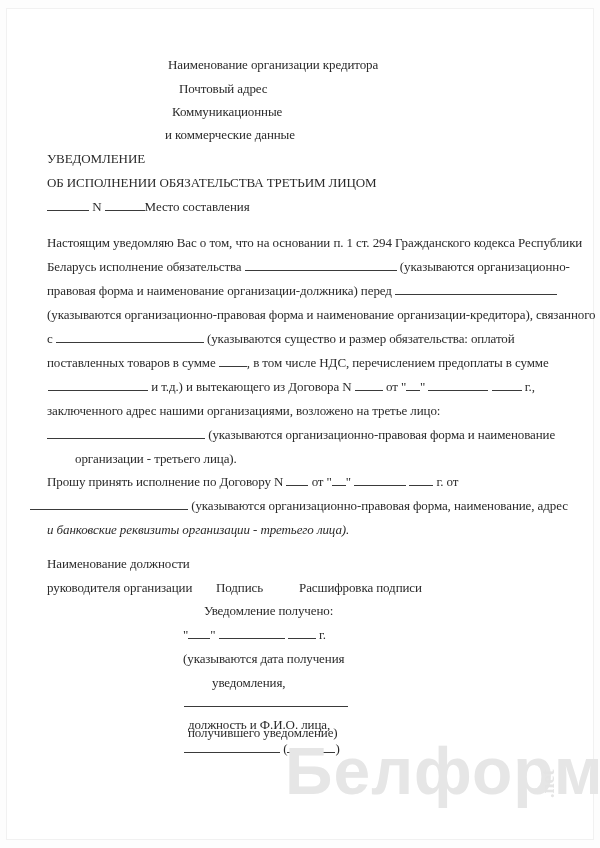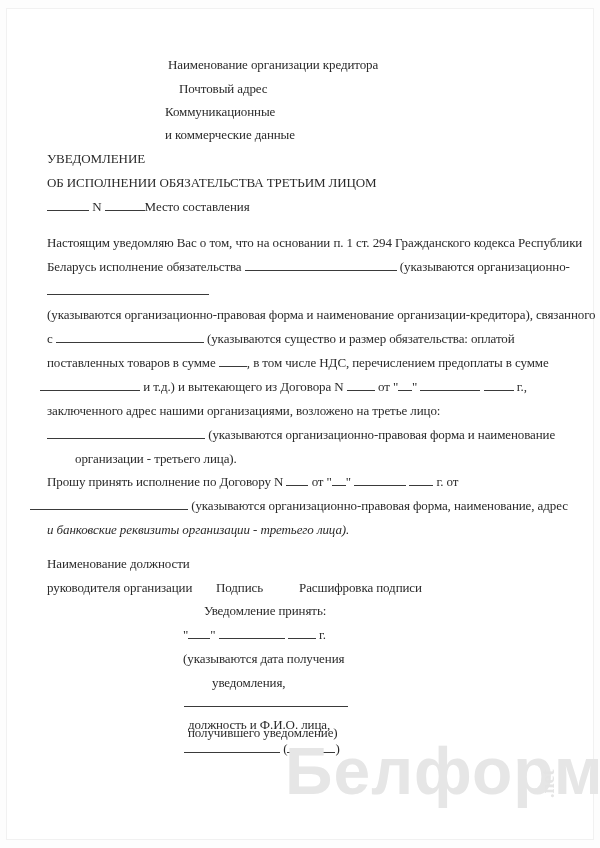--- a/index.html
+++ b/index.html
@@ -21,7 +21,7 @@
 
 <div class="ln" style="left:168px;top:57px;">Наименование организации кредитора</div>
 <div class="ln" style="left:179px;top:81px;">Почтовый адрес</div>
-<div class="ln" style="left:165px;top:104px;">Коммуникационные</div>
+<div class="ln" style="left:172px;top:104px;">Коммуникационные</div>
 <div class="ln" style="left:165px;top:127px;">и коммерческие данные</div>
 
 <div class="ln" style="left:47px;top:151px;">УВЕДОМЛЕНИЕ</div>

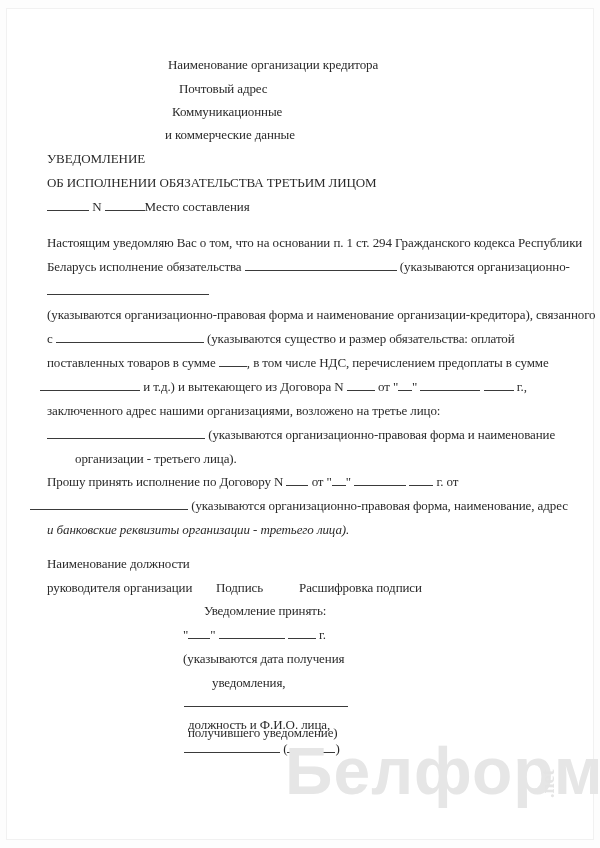--- a/index.html
+++ b/index.html
@@ -40,6 +40,7 @@
   <span>(указываются организационно-</span>
 </div>
 <div class="ln" style="left:47px;top:283px;">
+  <span>правовая форма и наименование организации-должника) перед</span>
   <span class="u" style="width:162px"></span>
 </div>
 <div class="ln" style="left:47px;top:307px;">(указываются организационно-правовая форма и наименование организации-кредитора), связанного</div>

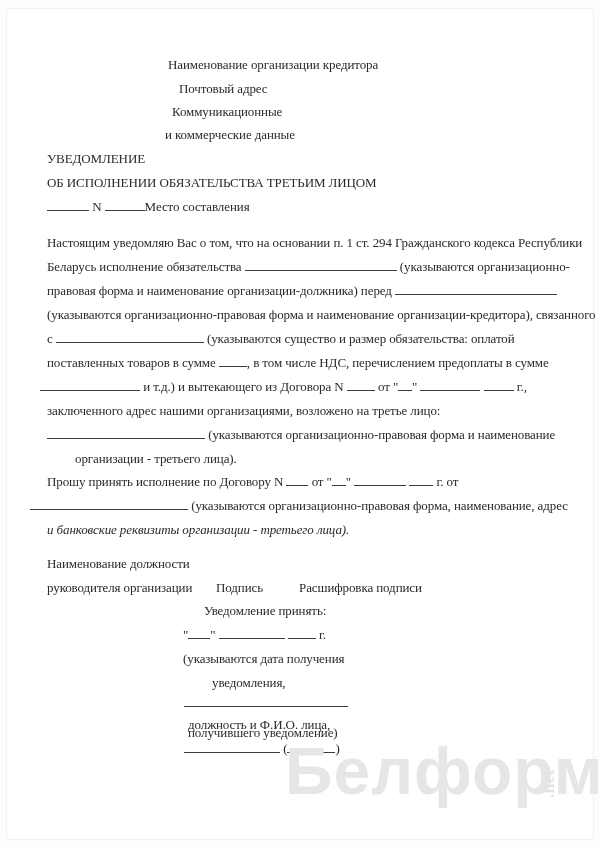--- a/index.html
+++ b/index.html
@@ -53,7 +53,7 @@
   <span>поставленных товаров в сумме</span>
   <span class="u" style="width:28px"></span><span>, в том числе НДС, перечислением предоплаты в сумме</span>
 </div>
-<div class="ln" style="left:40px;top:379px;text-align:center;">
+<div class="ln" style="left:48px;top:379px;text-align:center;">
   <span class="u" style="width:100px"></span>
   <span>и т.д.) и вытекающего из Договора N</span>
   <span class="u" style="width:28px"></span>

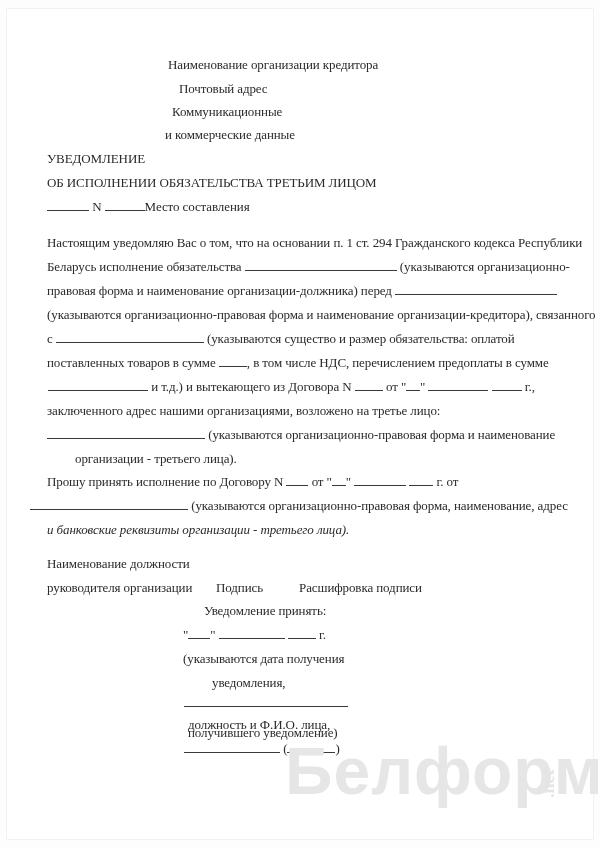--- a/index.html
+++ b/index.html
@@ -87,7 +87,7 @@
 <div class="ln" style="left:216px;top:580px;">Подпись</div>
 <div class="ln" style="left:299px;top:580px;">Расшифровка подписи</div>
 
-<div class="ln" style="left:204px;top:603px;">Уведомление принять:</div>
+<div class="ln" style="left:204px;top:603px;">Уведомление получено:</div>
 <div class="ln" style="left:183px;top:627px;">
   <span>"</span><span class="u" style="width:22px"></span><span>"</span>
   <span class="u" style="width:66px"></span>

